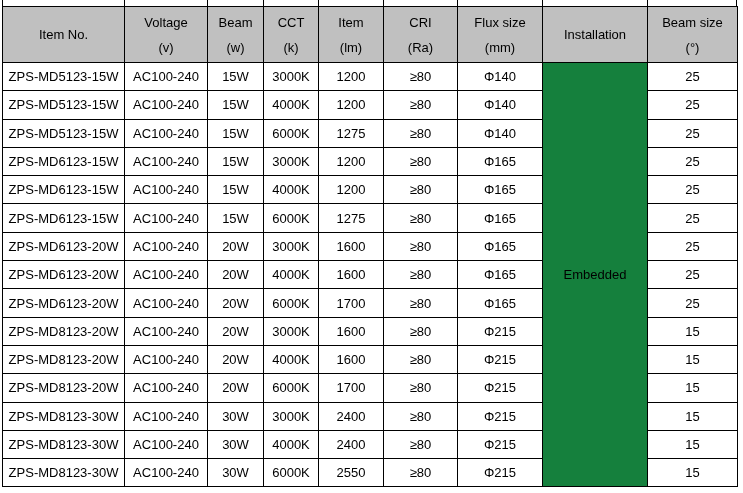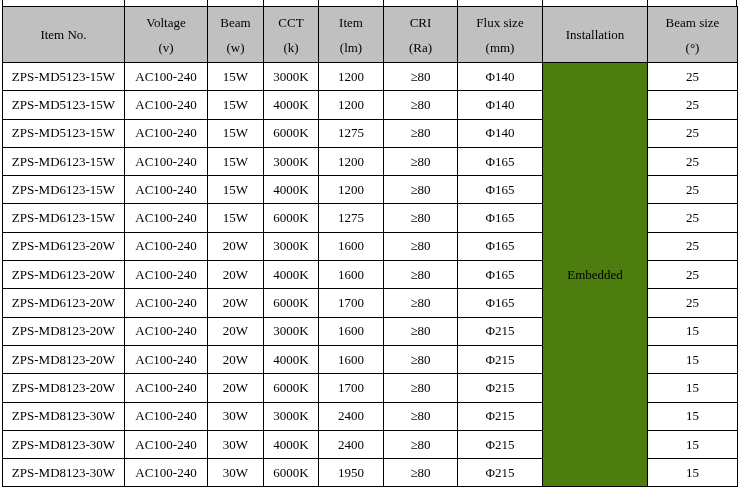--- a/index.html
+++ b/index.html
@@ -14,7 +14,7 @@
     position: relative;
     width: 743px;
     height: 493px;
-    font-family: Liberation Serif, serif;
+    font-family: Liberation Sans, sans-serif;
     color: #000000;
   }
   

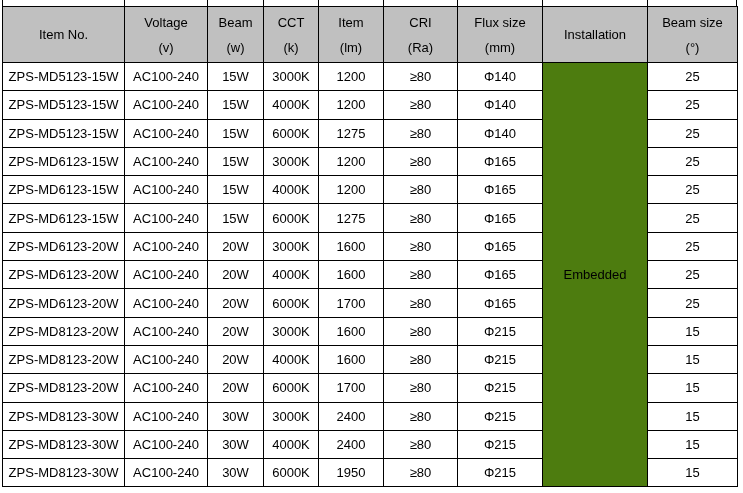--- a/index.html
+++ b/index.html
@@ -50,7 +50,7 @@
   }
   .hl, .hu { display: block; line-height: 25px; }
   .hu:empty { display: none; }
-  td.install-cell { background: #4d7c0f; }
+  td.install-cell { background: #15803d; }
 </style>
 </head>
 <body>

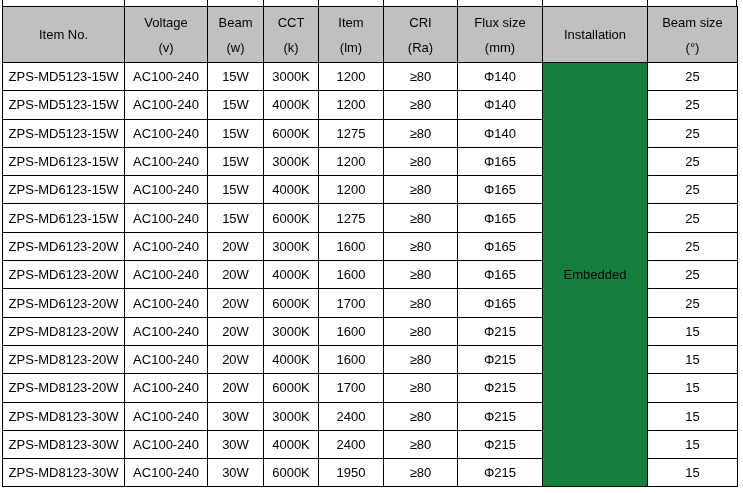--- a/index.html
+++ b/index.html
@@ -268,7 +268,7 @@
           <td>AC100-240</td>
           <td>30W</td>
           <td>6000K</td>
-          <td>1950</td>
+          <td>2550</td>
           <td>≥80</td>
           <td>Φ215</td>
           <td>15</td>

